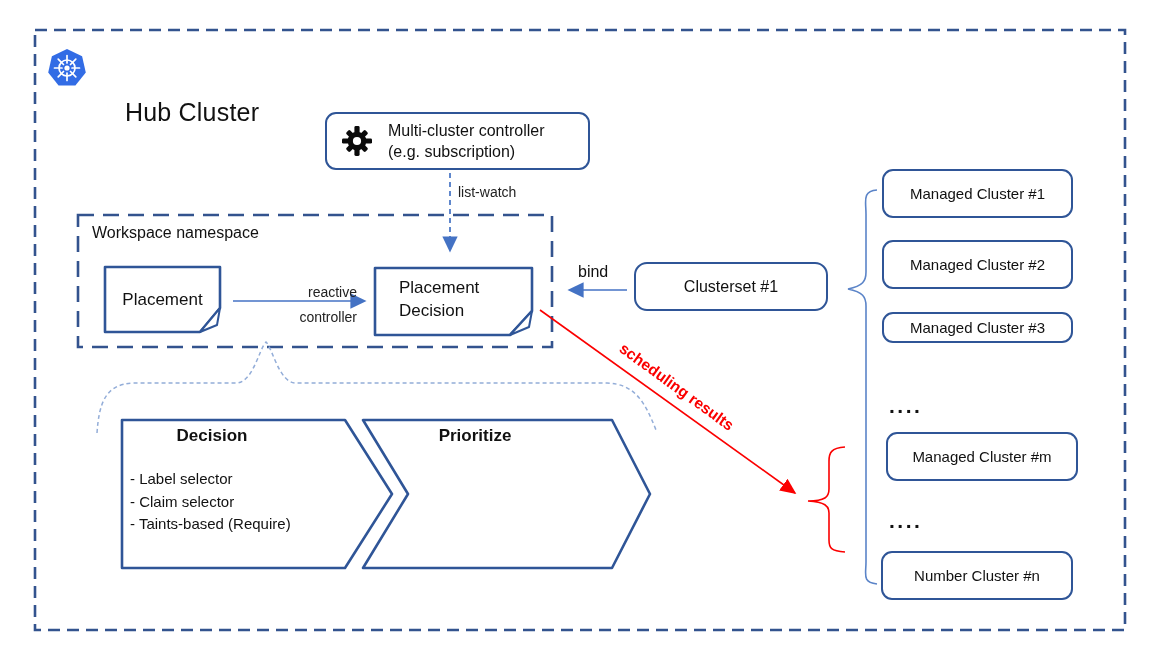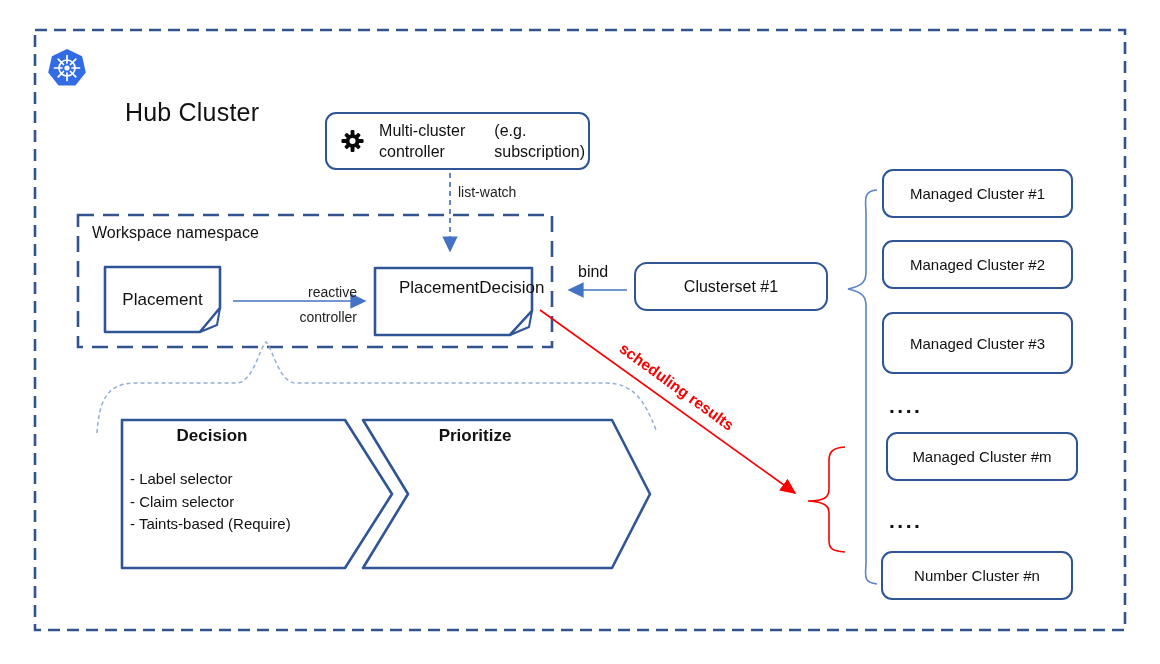--- a/index.html
+++ b/index.html
@@ -30,7 +30,7 @@
     transform:rotate(36deg);transform-origin:center;
   }
   .controller-text{font-size:16px;line-height:21px;color:#111;}
-  .center-col{display:flex;justify-content:center;}
+  .center-col{display:flex;flex-direction:column;justify-content:center;}
 </style>
 </head>
 <body>

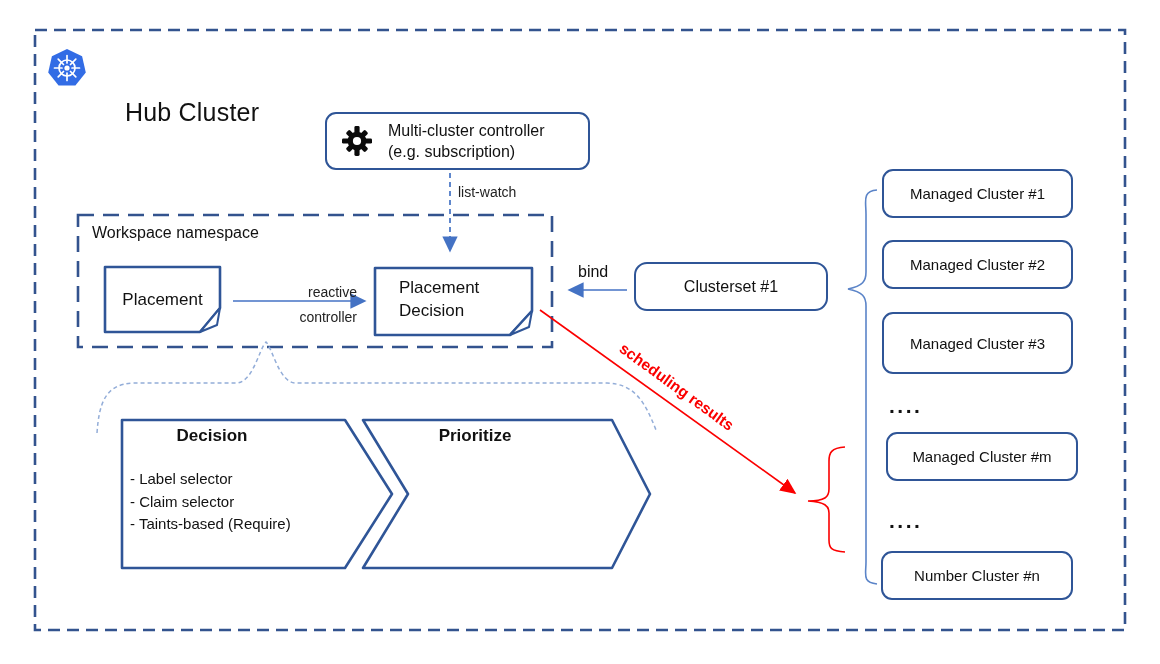--- a/index.html
+++ b/index.html
@@ -147,7 +147,7 @@
   <div class="box rounded mc-text" style="left:882px;top:240px;width:191px;height:49px;">
     <span>Managed Cluster #2</span>
   </div>
-  <div class="box rounded mc-text" style="left:882px;top:312px;width:191px;height:62px;justify-content:center;">
+  <div class="box rounded mc-text" style="left:882px;top:312px;width:191px;height:31px;justify-content:center;">
     <span>Managed Cluster #3</span>
   </div>
   <div class="lbl dots" style="left:889px;top:396px;">....</div>

